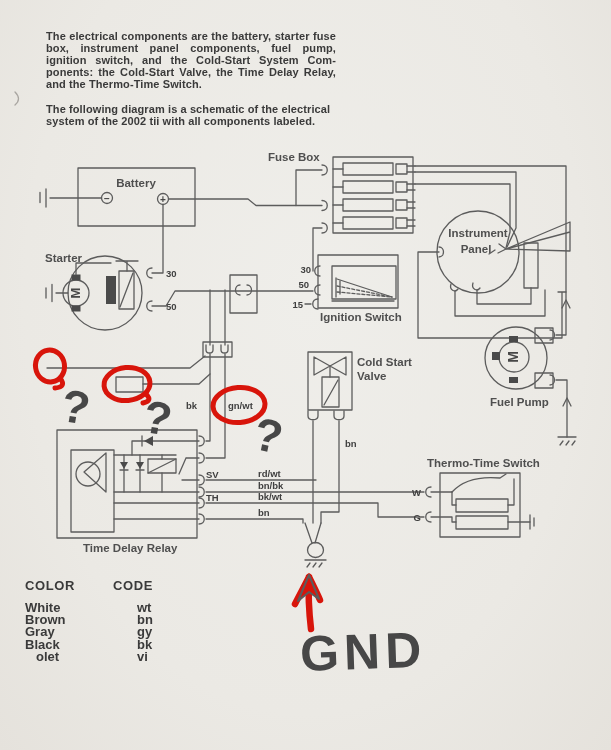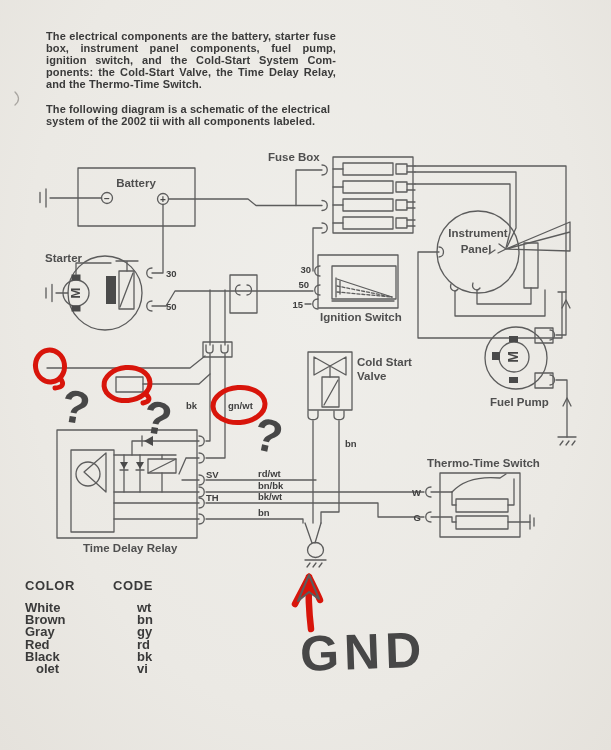--- a/index.html
+++ b/index.html
@@ -271,7 +271,6 @@
     <div class="ct-row"><span class="name">White</span><span class="code">wt</span></div>
     <div class="ct-row"><span class="name">Brown</span><span class="code">bn</span></div>
     <div class="ct-row"><span class="name">Gray</span><span class="code">gy</span></div>
-    <div class="ct-row"><span class="name">Red</span><span class="code">rd</span></div>
     <div class="ct-row"><span class="name">Black</span><span class="code">bk</span></div>
     <div class="ct-row indent"><span class="name">olet</span><span class="code">vi</span></div>
   </div>

